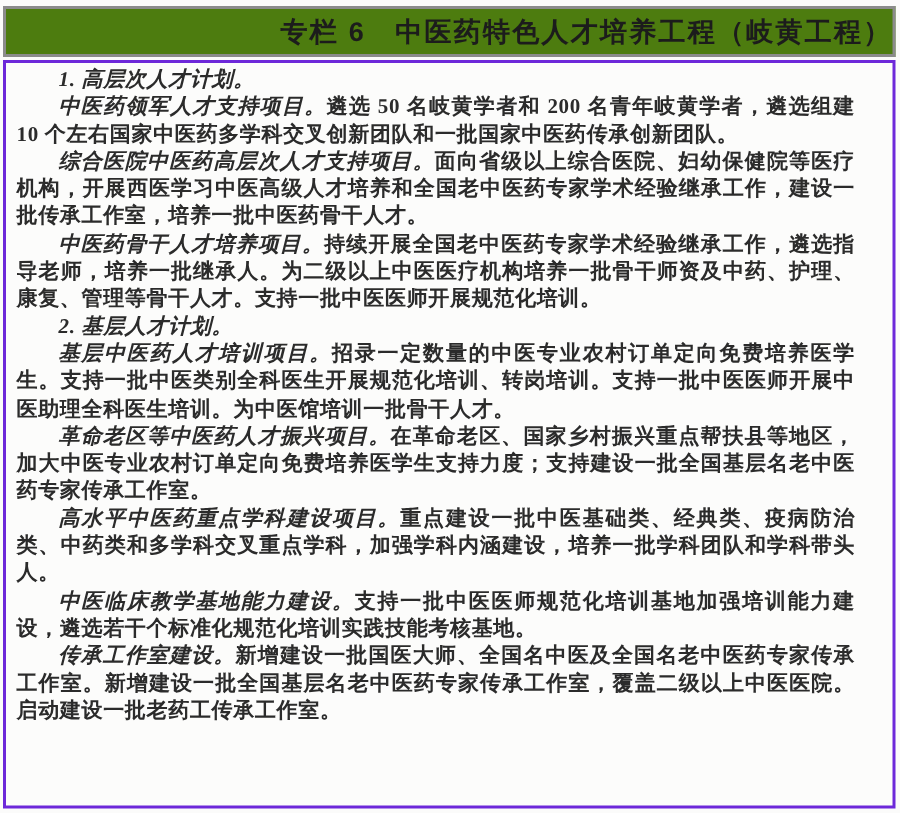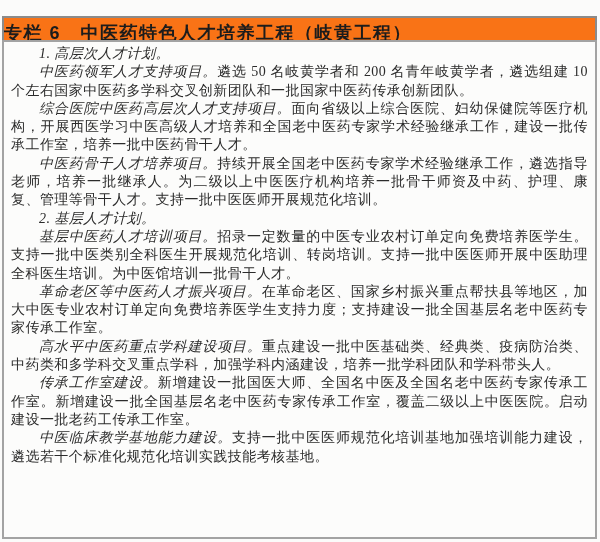--- a/index.html
+++ b/index.html
@@ -13,10 +13,10 @@
   .page { position: absolute; inset: 0; }
   .title-box {
     position: absolute;
-    left: 2px; right: 3px; top: 16px; height: 30px;
+    left: 2px; right: 3px; top: 4px; height: 30px;
     border: 2px solid #8b8b8b;
-    background: #f97316;
-    display: flex; align-items: center; justify-content: flex-start;
+    background: #4d7c0f;
+    display: flex; align-items: center; justify-content: flex-end;
   }
   .title-box .title {
     font-family: "Liberation Sans", "DejaVu Sans", sans-serif;

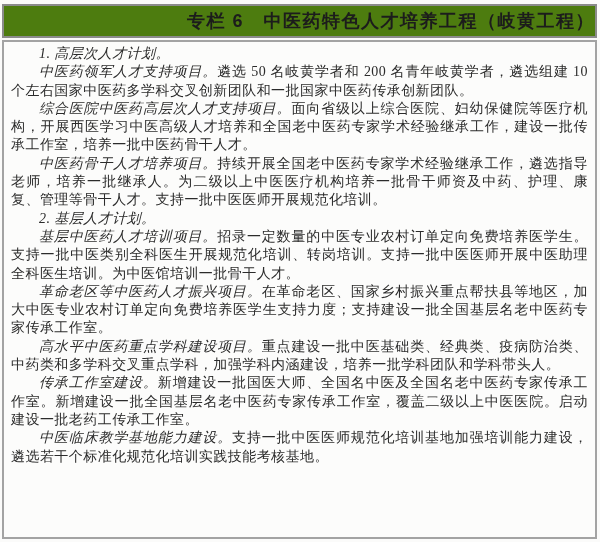--- a/index.html
+++ b/index.html
@@ -29,11 +29,12 @@
   .body-box {
     position: absolute;
     left: 2px; right: 3px; top: 40px; bottom: 3px;
-    border: 2px solid #a3a3a3;
+    border: 2px solid #6d28d9;
     background: #fcfcfb;
-    padding: 3px 7px 0 7px;
+    padding: 3px 25px 0 7px;
     box-sizing: border-box;
     overflow: hidden;
+    font-weight: bold;
   }
   .body-box p {
     margin: 0;

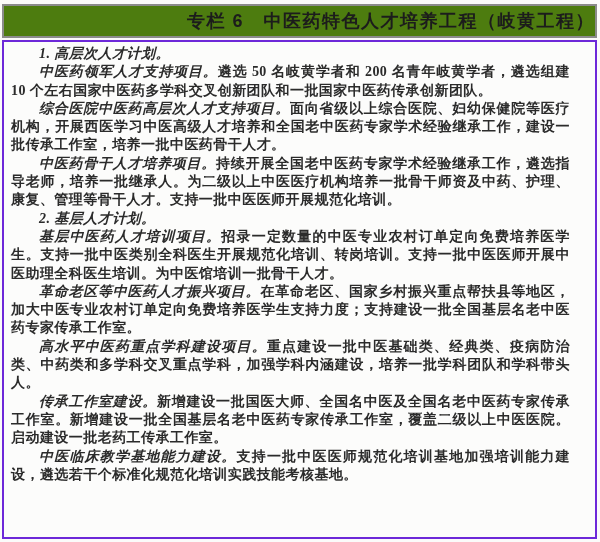--- a/index.html
+++ b/index.html
@@ -78,9 +78,9 @@
 
     <p><span class="lead">高水平中医药重点学科建设项目。</span><span>重点建设一批中医基础类、经典类、疫病防治类、中药类和多学科交叉重点学科，加强学科内涵建设，培养一批学科团队和学科带头人。</span></p>
 
+    <p><span class="lead">中医临床教学基地能力建设。</span><span>支持一批中医医师规范化培训基地加强培训能力建设，遴选若干个标准化规范化培训实践技能考核基地。</span></p>
+
     <p><span class="lead">传承工作室建设。</span><span>新增建设一批国医大师、全国名中医及全国名老中医药专家传承工作室。新增建设一批全国基层名老中医药专家传承工作室，覆盖二级以上中医医院。启动建设一批老药工传承工作室。</span></p>
-
-    <p><span class="lead">中医临床教学基地能力建设。</span><span>支持一批中医医师规范化培训基地加强培训能力建设，遴选若干个标准化规范化培训实践技能考核基地。</span></p>
 
   </div>
 </div>

